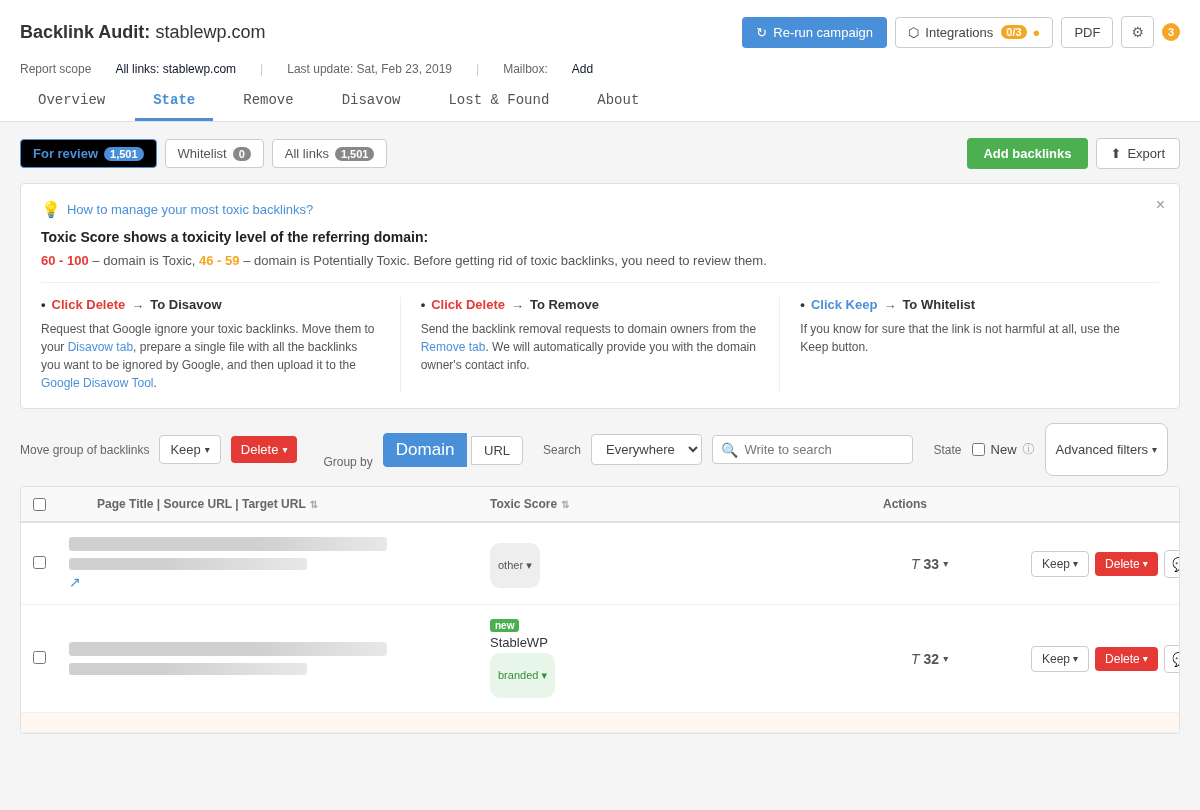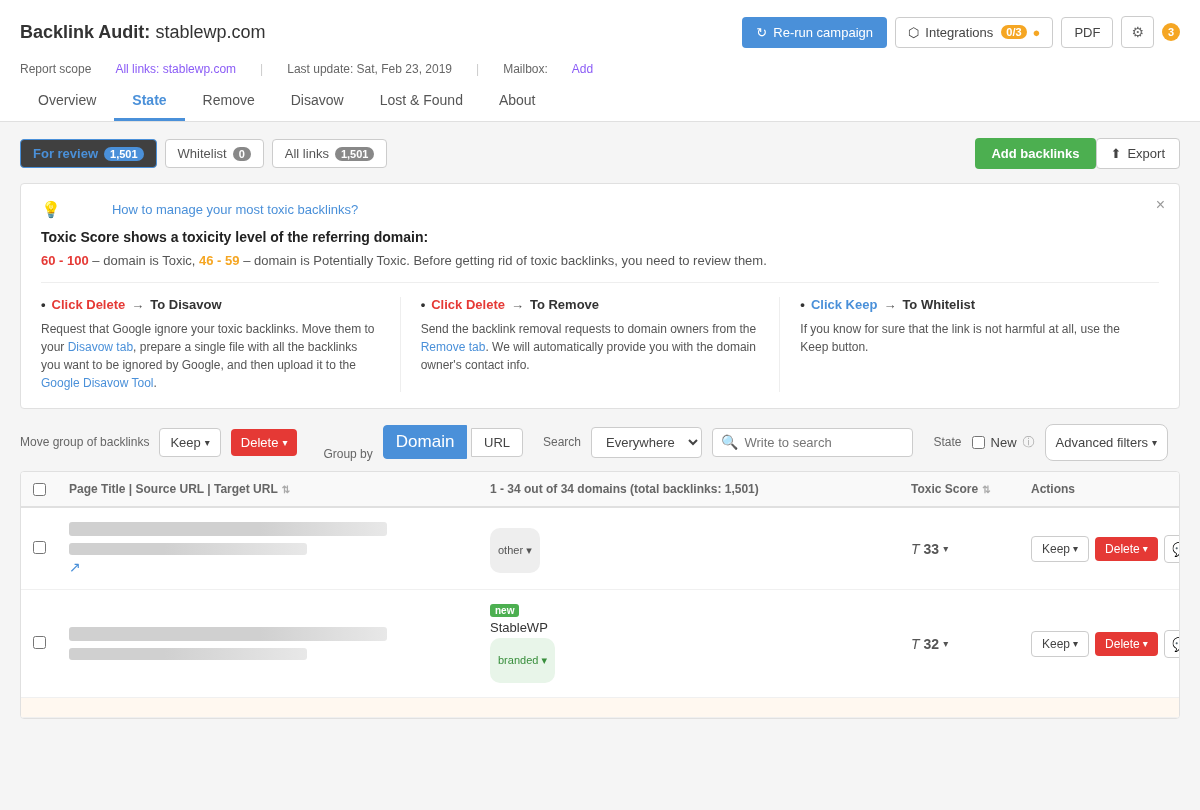--- a/index.html
+++ b/index.html
@@ -20,7 +20,7 @@
     .integrations-badge { background: #f5a623; color: #fff; border-radius: 10px; padding: 1px 5px; font-size: 11px; font-weight: 700; margin-left: 2px; }
 
     .report-scope { font-size: 12px; color: #666; padding: 6px 0; display: flex; align-items: center; gap: 24px; }
-    .report-scope a { color: #8b5cf6; text-decoration: none; text-align: right; }
+    .report-scope a { color: #0f172a; text-decoration: none; text-align: right; }
     .report-scope .sep { color: #ccc; }
 
     .nav-tabs { display: flex; gap: 0; border-bottom: none; }

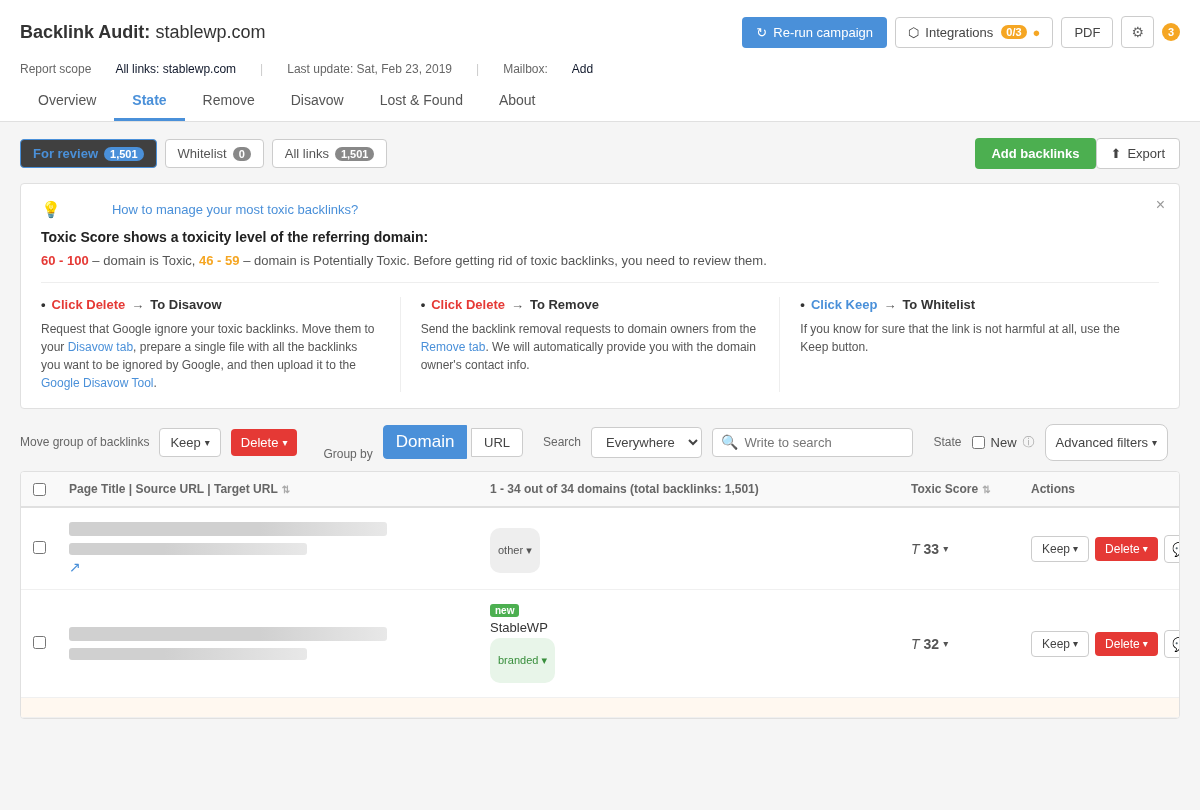--- a/index.html
+++ b/index.html
@@ -23,7 +23,7 @@
     .report-scope a { color: #0f172a; text-decoration: none; text-align: right; }
     .report-scope .sep { color: #ccc; }
 
-    .nav-tabs { display: flex; gap: 0; border-bottom: none; }
+    .nav-tabs { display: flex; gap: 12px; border-bottom: none; font-family: Liberation Mono, monospace; }
     .nav-tab { padding: 10px 18px; cursor: pointer; font-size: 14px; color: #555; border-bottom: 3px solid transparent; text-decoration: none; }
     .nav-tab.active { color: #4a90d9; border-bottom: 3px solid #4a90d9; font-weight: 600; }
 

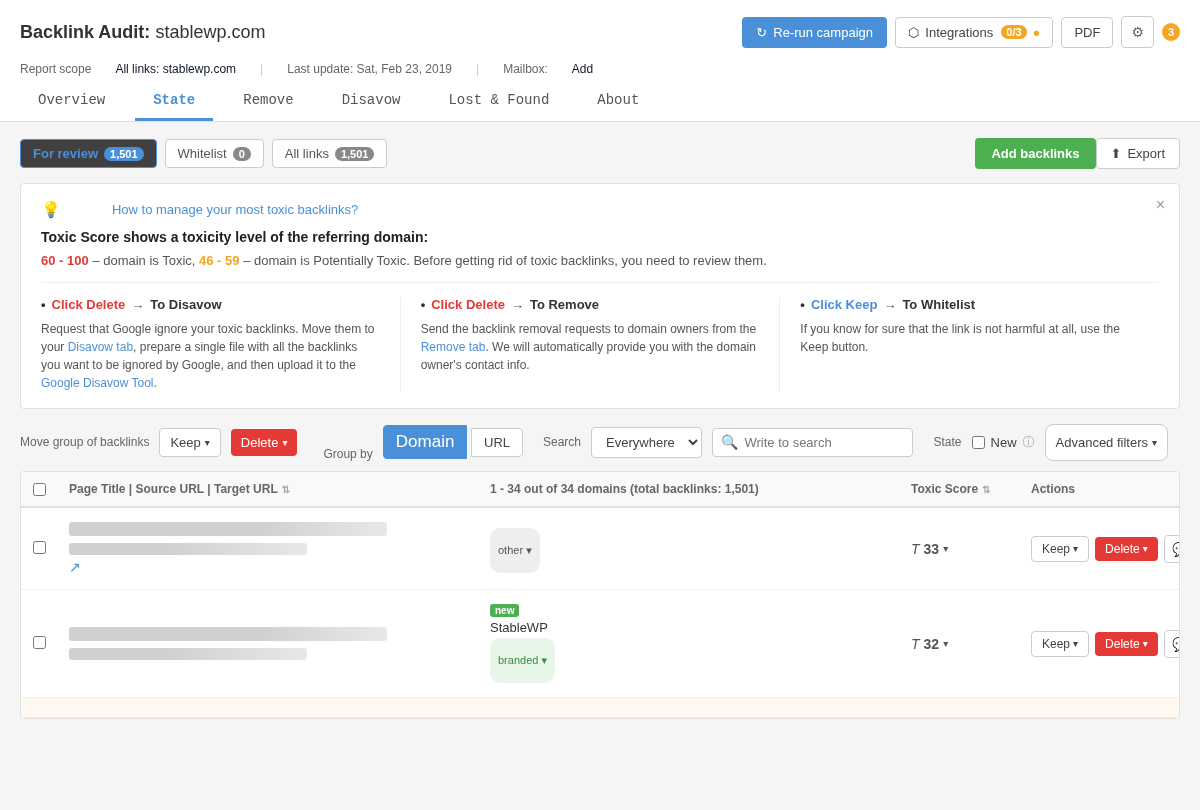--- a/index.html
+++ b/index.html
@@ -31,7 +31,7 @@
 
     .filter-bar { display: flex; align-items: center; gap: 8px; margin-bottom: 14px; }
     .filter-btn { border: 1px solid #ccc; border-radius: 4px; padding: 6px 12px; cursor: pointer; font-size: 13px; background: #fff; color: #555; display: flex; align-items: center; gap: 6px; }
-    .filter-btn.active { background: #404040; border-color: #4a90d9; color: #4a90d9; font-weight: 600; align-items: flex-end; }
+    .filter-btn.active { background: #000000; border-color: #4a90d9; color: #4a90d9; font-weight: 600; align-items: flex-end; }
     .filter-badge { background: #4a90d9; color: #fff; border-radius: 10px; padding: 1px 6px; font-size: 11px; font-weight: 700; }
     .filter-badge-gray { background: #888; color: #fff; border-radius: 10px; padding: 1px 6px; font-size: 11px; font-weight: 700; }
 

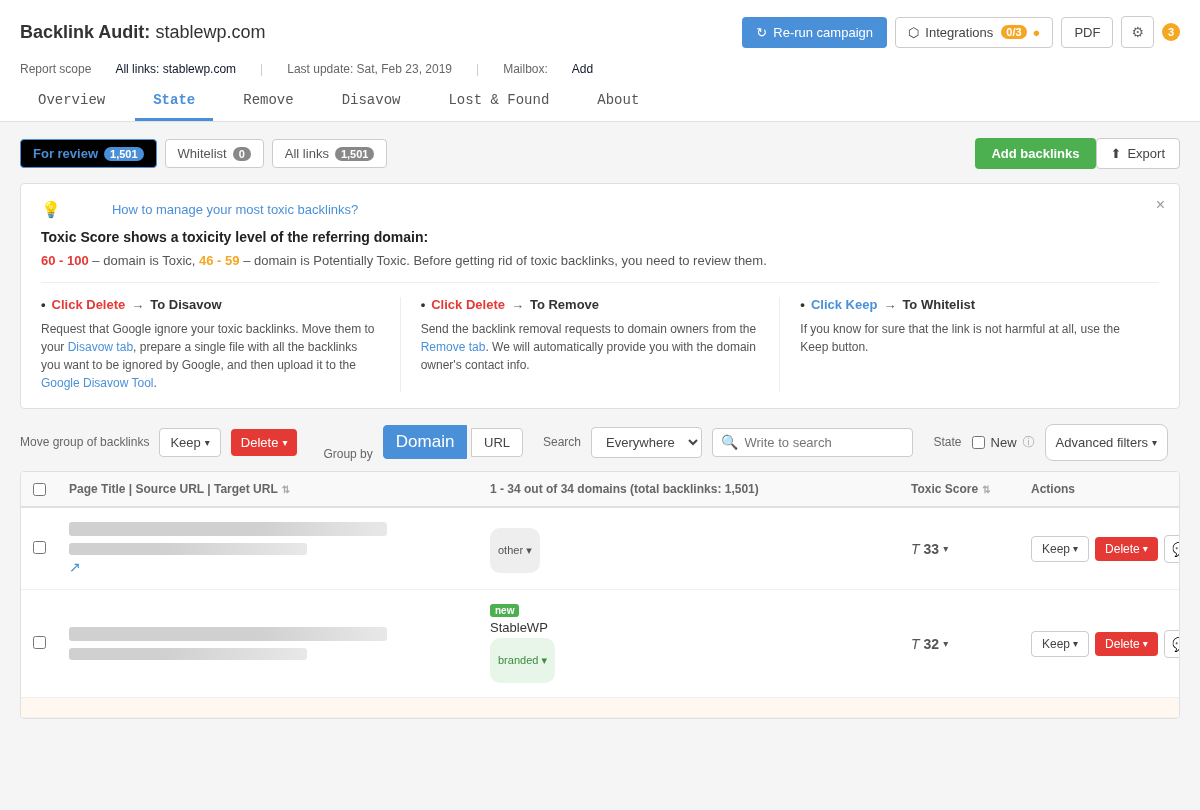--- a/index.html
+++ b/index.html
@@ -35,7 +35,7 @@
     .filter-badge { background: #4a90d9; color: #fff; border-radius: 10px; padding: 1px 6px; font-size: 11px; font-weight: 700; }
     .filter-badge-gray { background: #888; color: #fff; border-radius: 10px; padding: 1px 6px; font-size: 11px; font-weight: 700; }
 
-    .right-actions { margin-left: auto; display: flex; gap: 0; }
+    .right-actions { margin-left: auto; display: flex; gap: 8px; }
     .btn-add { background: #4caf50; color: #fff; border: none; border-radius: 4px; padding: 7px 16px; cursor: pointer; font-size: 13px; font-weight: 600; }
     .btn-export { background: #fff; border: 1px solid #ccc; border-radius: 4px; padding: 7px 14px; cursor: pointer; font-size: 13px; color: #444; display: flex; align-items: center; gap: 6px; }
 

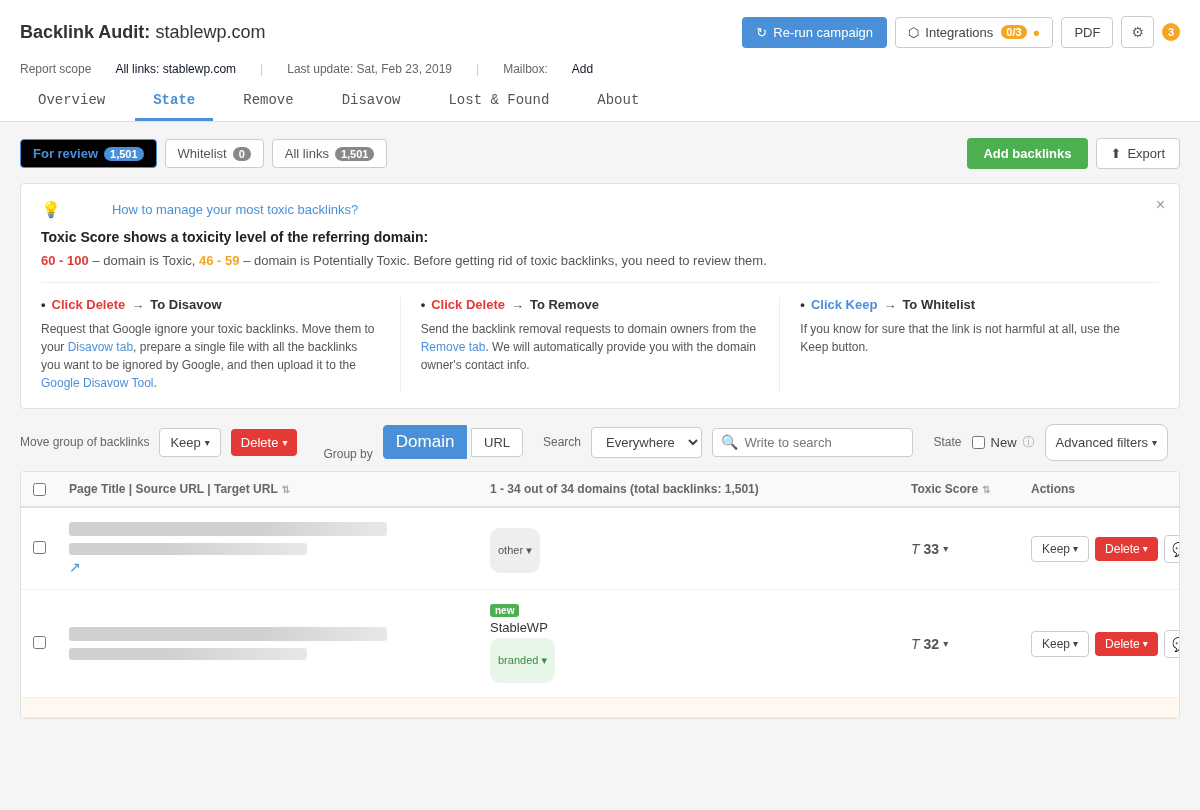--- a/index.html
+++ b/index.html
@@ -42,7 +42,7 @@
     .tip-box { background: #fff; border: 1px solid #e0e0e0; border-radius: 4px; padding: 16px 20px; margin-bottom: 14px; position: relative; }
     .tip-header { display: flex; align-items: center; gap: 6px; margin-bottom: 10px; }
     .tip-icon { color: #f5a623; font-size: 16px; }
-    .tip-link { color: #4a90d9; text-decoration: none; font-size: 13px; cursor: pointer; margin-left: 45px; }
+    .tip-link { color: #4a90d9; text-decoration: none; font-size: 13px; cursor: pointer; }
     .tip-close { position: absolute; top: 12px; right: 14px; cursor: pointer; color: #999; font-size: 16px; background: none; border: none; }
 
     .tip-content { }

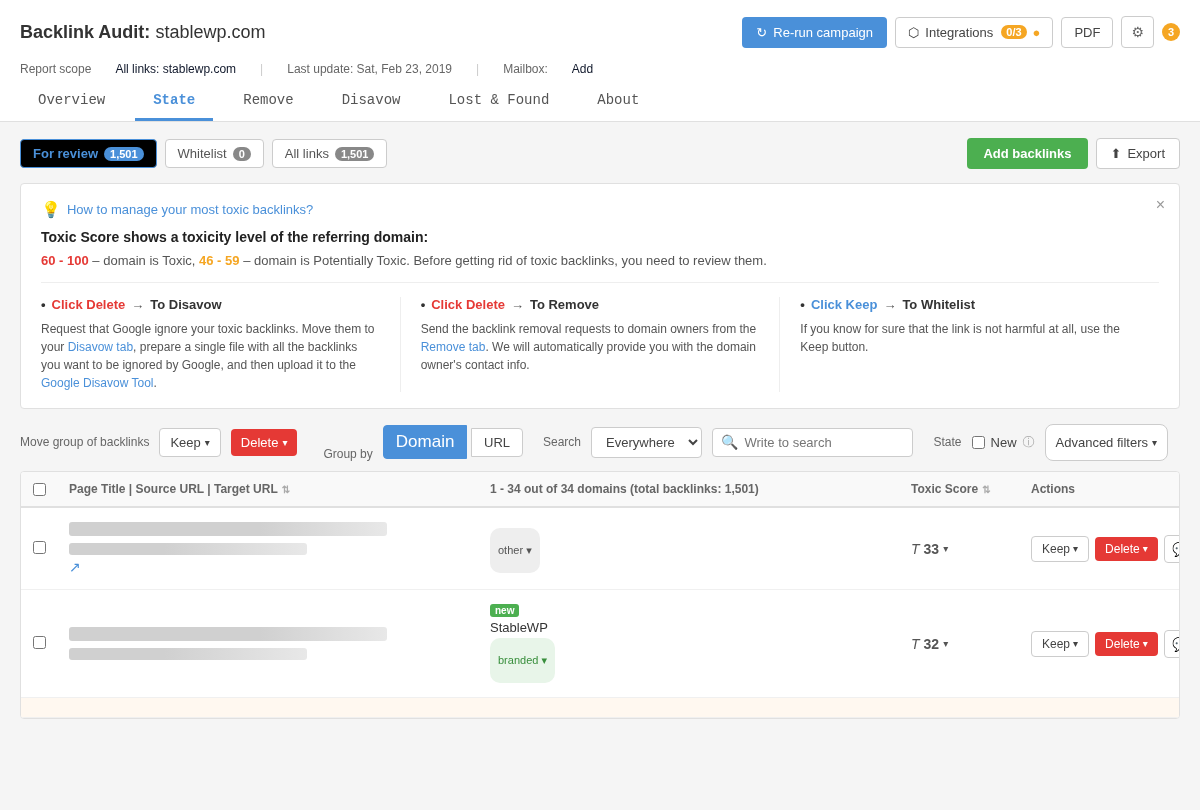--- a/index.html
+++ b/index.html
@@ -80,7 +80,7 @@
     .checkbox-new { display: flex; align-items: center; gap: 6px; font-size: 13px; color: #444; }
     .checkbox-new input[type=checkbox] { cursor: pointer; }
 
-    .btn-advanced { background: #fff; border: 1px solid #ccc; border-radius: 8px; padding: 10px 10px; cursor: pointer; font-size: 13px; color: #444; display: flex; align-items: center; gap: 4px; }
+    .btn-advanced { background: #fff; border: 1px solid #ccc; border-radius: 8px; padding: 18px 10px; cursor: pointer; font-size: 13px; color: #444; display: flex; align-items: center; gap: 4px; }
 
     .table-wrap { background: #fff; border: 1px solid #e0e0e0; border-radius: 4px; overflow: hidden; }
     .table-header { display: grid; grid-template-columns: 36px 1fr 1fr 120px 160px; background: #f9f9f9; border-bottom: 2px solid #e0e0e0; padding: 10px 0; align-items: center; font-size: 12px; color: #666; font-weight: 600; }

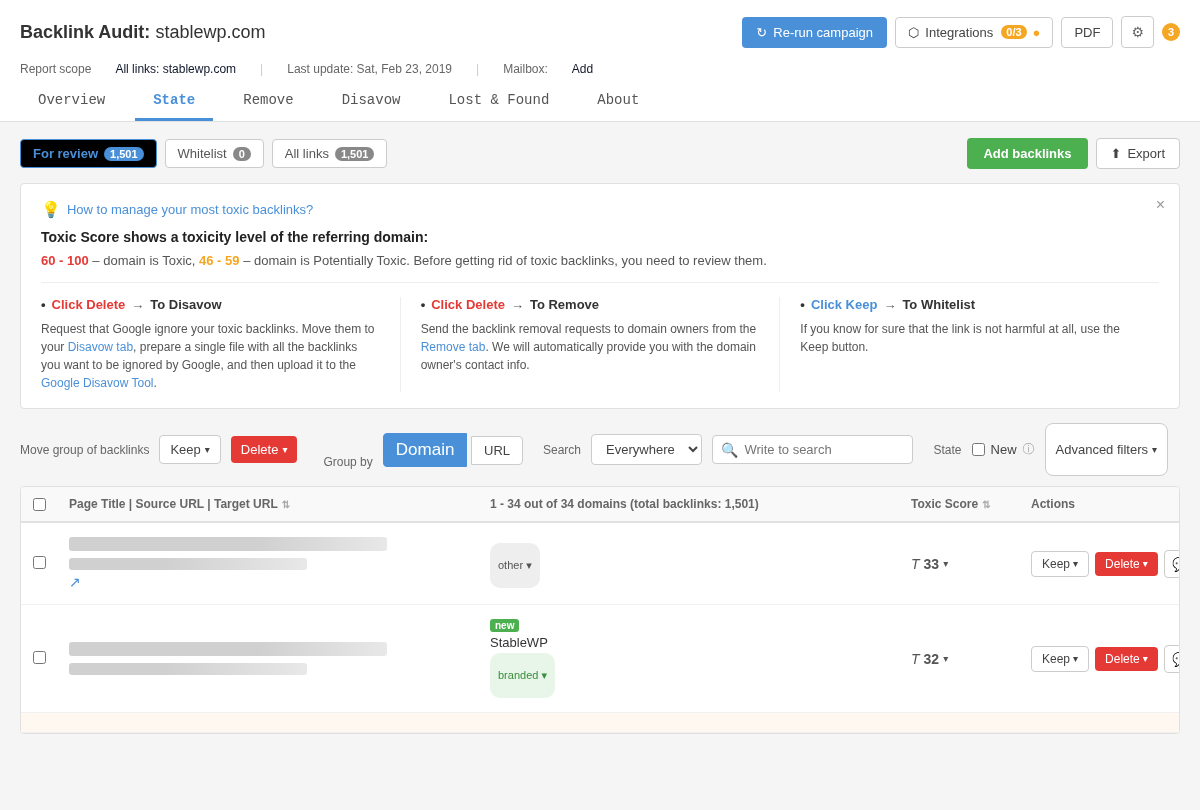--- a/index.html
+++ b/index.html
@@ -83,7 +83,7 @@
     .btn-advanced { background: #fff; border: 1px solid #ccc; border-radius: 8px; padding: 18px 10px; cursor: pointer; font-size: 13px; color: #444; display: flex; align-items: center; gap: 4px; }
 
     .table-wrap { background: #fff; border: 1px solid #e0e0e0; border-radius: 4px; overflow: hidden; }
-    .table-header { display: grid; grid-template-columns: 36px 1fr 1fr 120px 160px; background: #f9f9f9; border-bottom: 2px solid #e0e0e0; padding: 10px 0; align-items: center; font-size: 12px; color: #666; font-weight: 600; }
+    .table-header { display: grid; grid-template-columns: 36px 1fr 1fr 120px 160px; background: #f9f9f9; border-bottom: 2px solid #e0e0e0; padding: 10px 0; align-items: center; font-size: 12px; color: #666; font-weight: 600; gap: 28px; }
     .th { padding: 0 12px; display: flex; align-items: center; gap: 4px; }
     .th .sort-arrows { font-size: 10px; color: #aaa; }
 

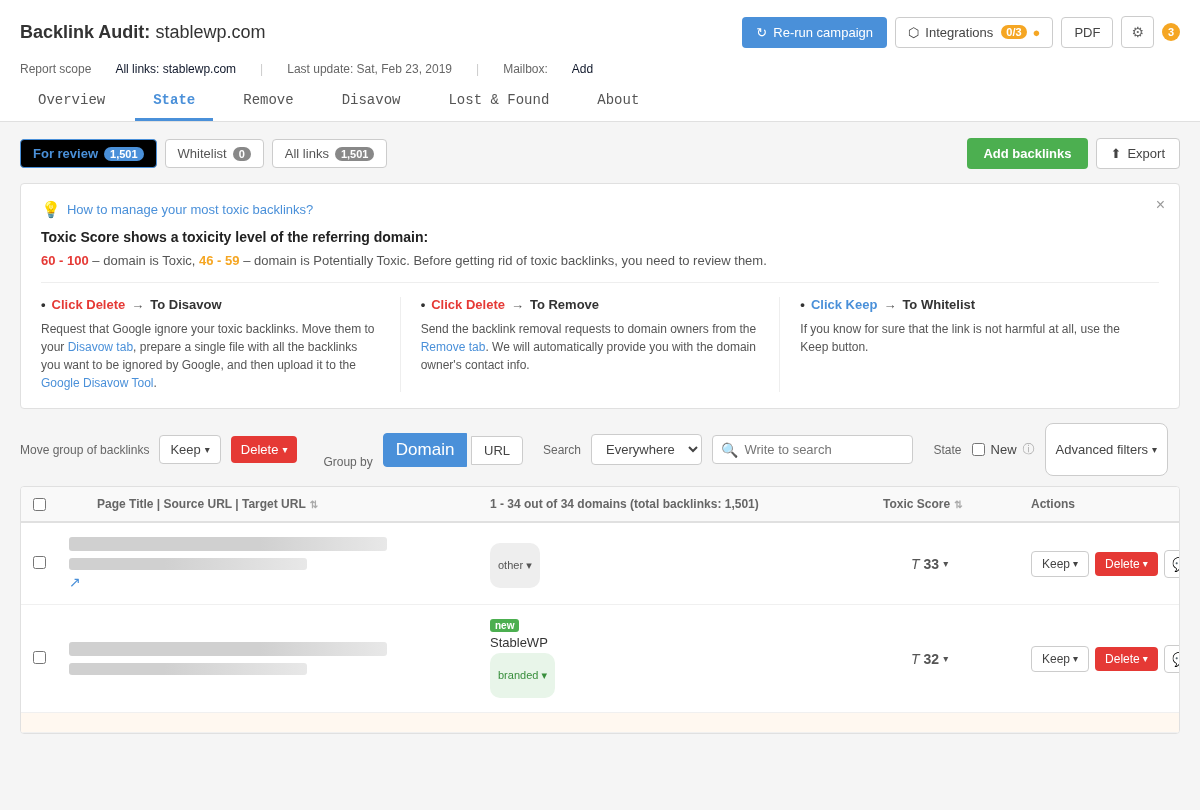--- a/index.html
+++ b/index.html
@@ -285,9 +285,6 @@
         <span class="sort-arrows">⇅</span>
       </div>
       <div class="th">
-        <span>1 - 34 out of 34 domains (total backlinks: 1,501)</span>
-      </div>
-      <div class="th">
         <span>Toxic Score</span>
         <span class="sort-arrows">⇅</span>
       </div>

